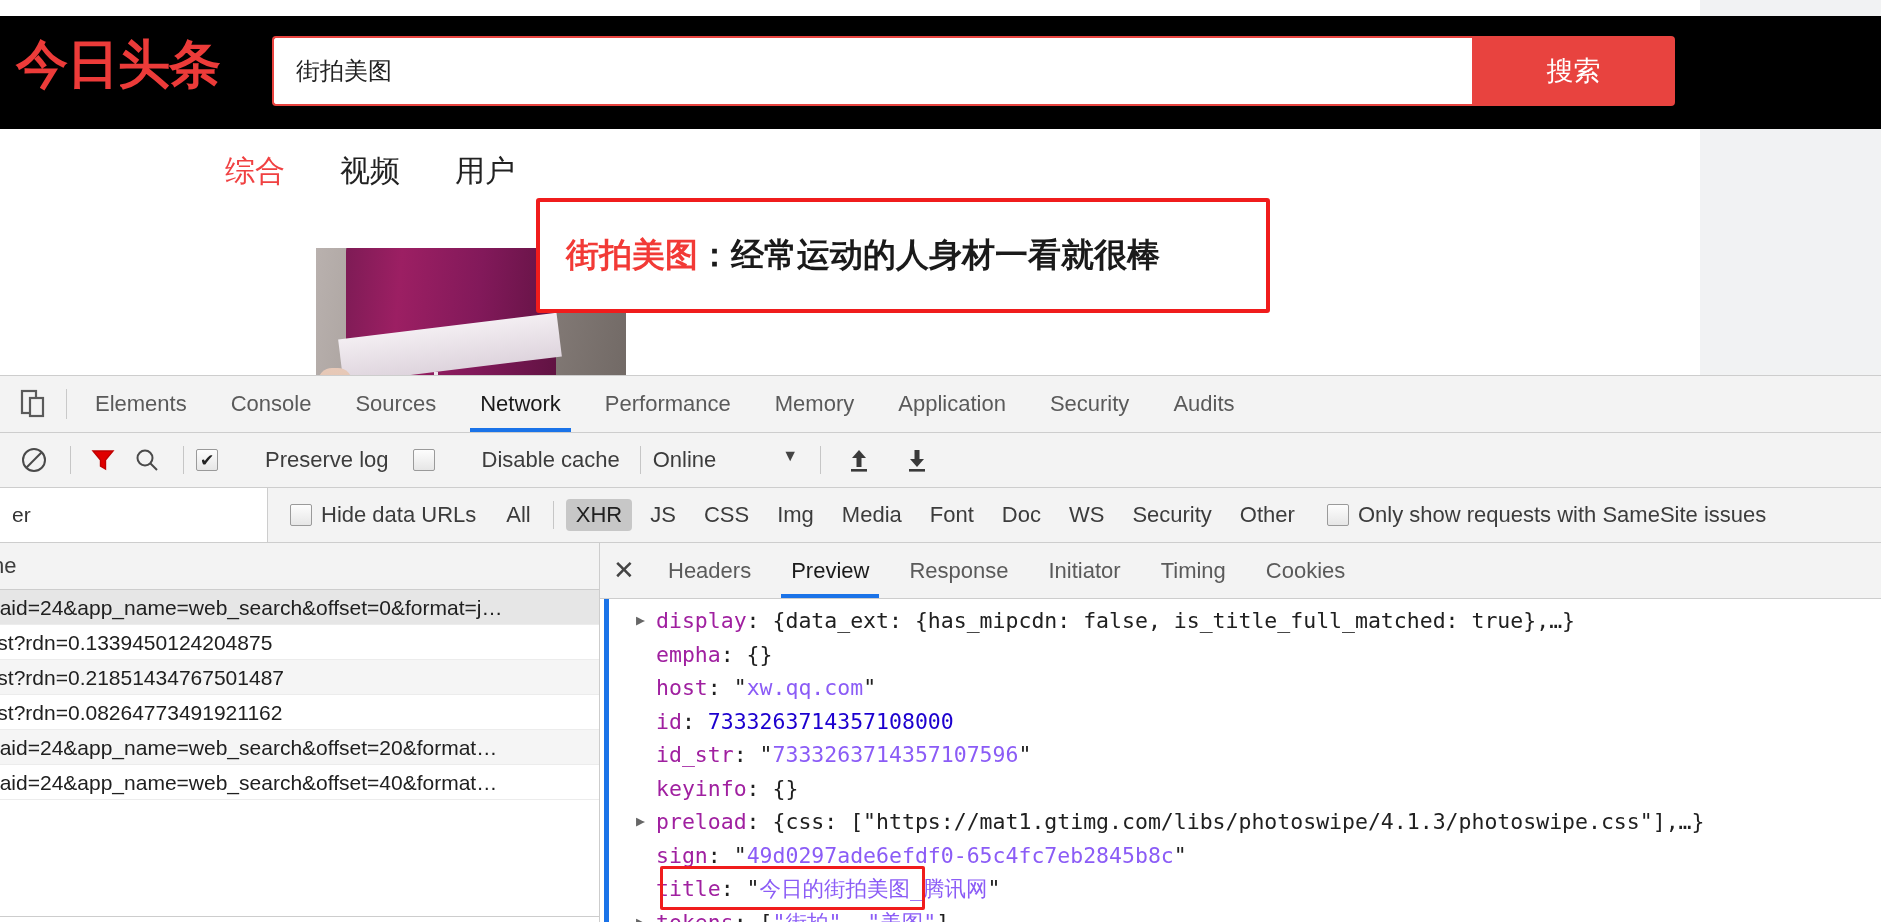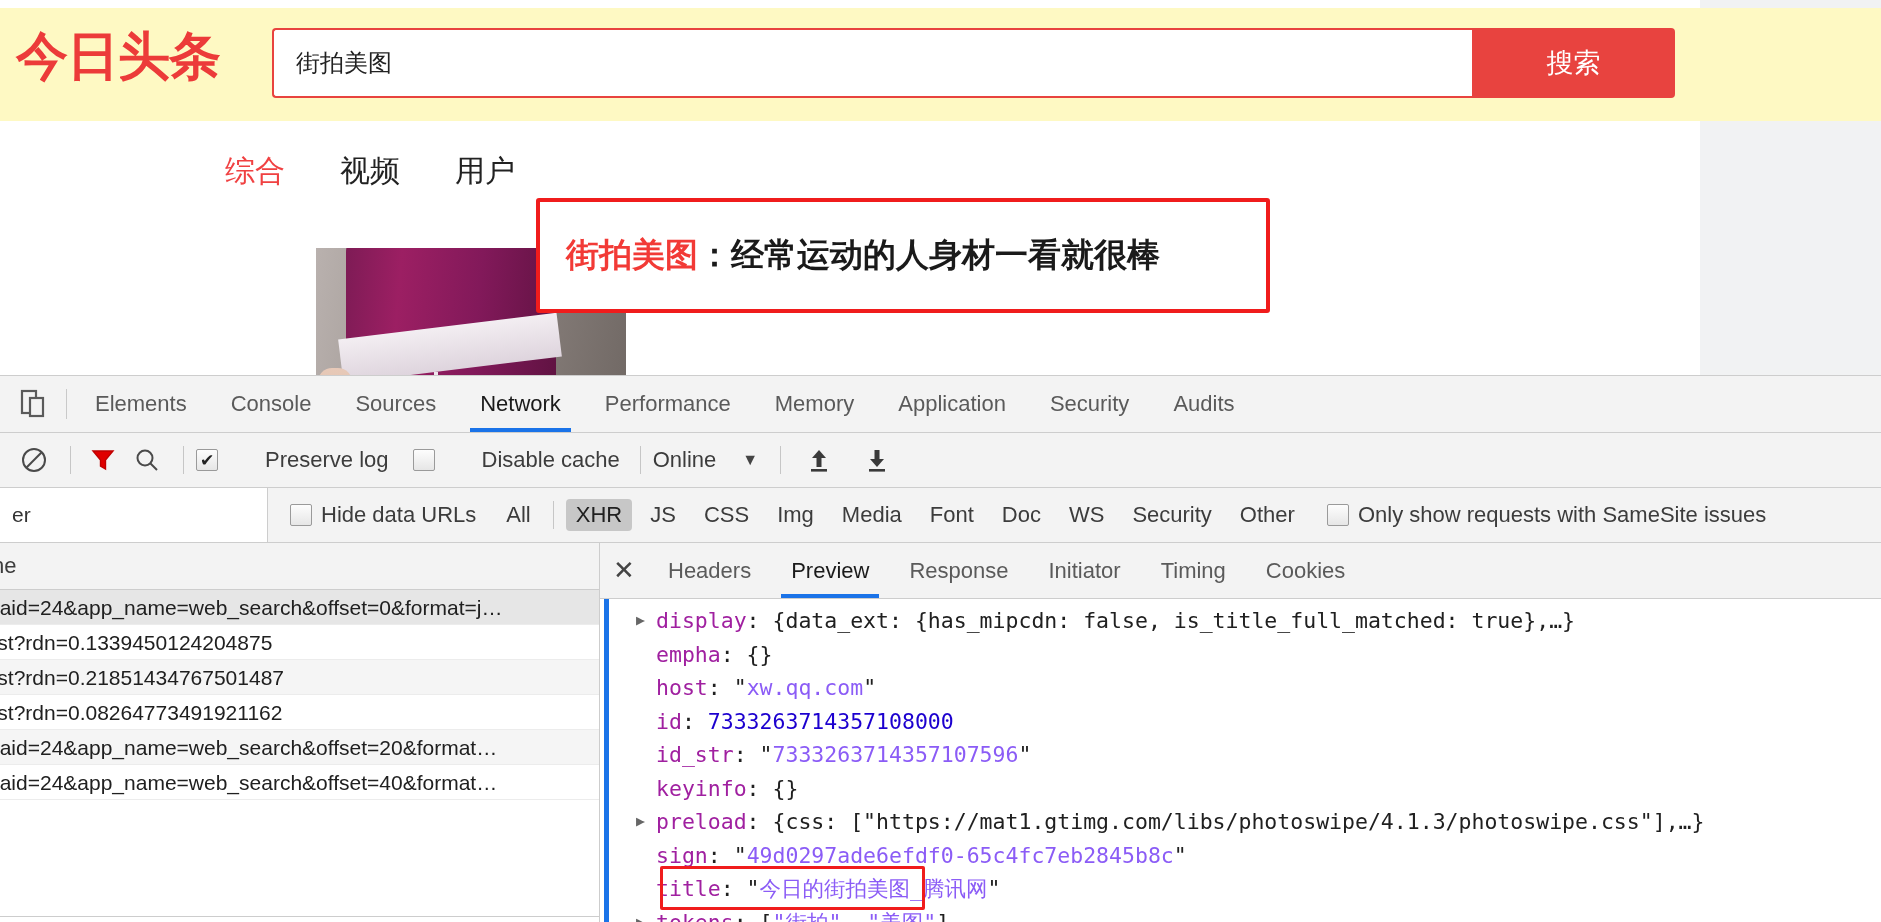--- a/index.html
+++ b/index.html
@@ -28,8 +28,8 @@
   }
 
   .site-header {
-    position:absolute; left:0; top:8px; width:1881px; height:113px;
-    background:#fef9c3;
+    position:absolute; left:0; top:16px; width:1881px; height:113px;
+    background:#000000;
   }
   .logo {
     position:absolute; left:16px; top:16px;

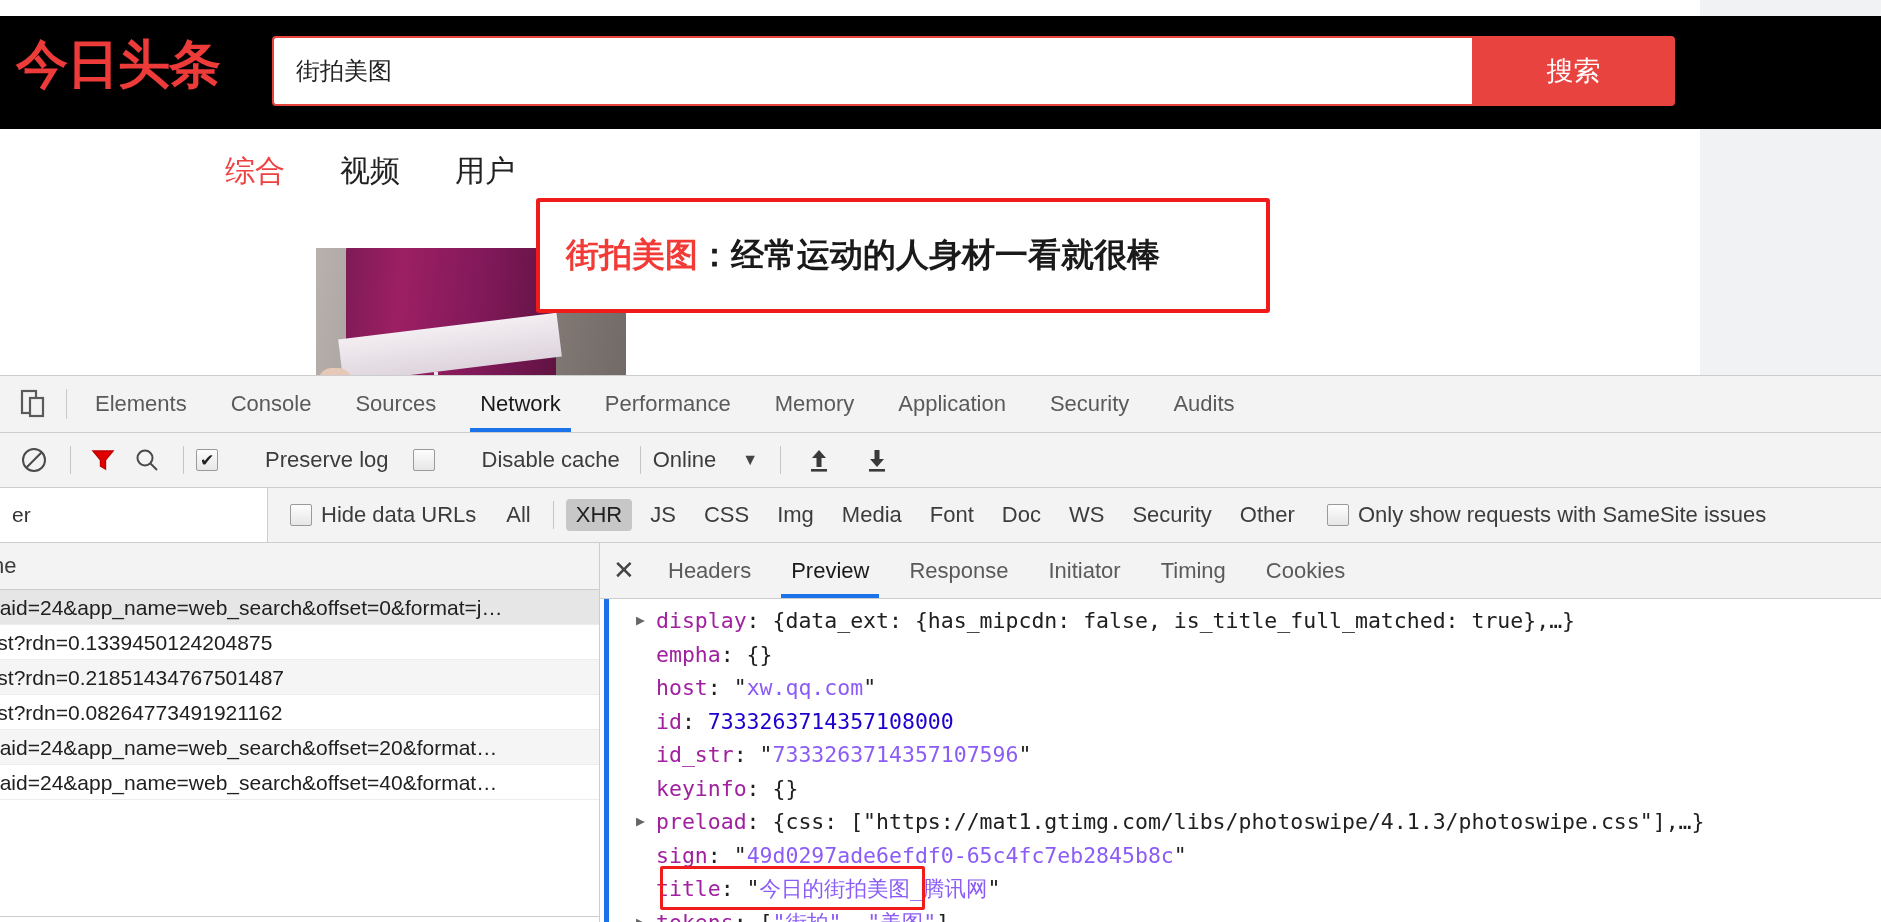--- a/index.html
+++ b/index.html
@@ -173,7 +173,7 @@
     content:'✔'; font-size:17px; color:#222; line-height:1;
   }
   .tb-label { font-size:22px; color:#3c3c3c; white-space:nowrap; }
-  .tb-select { display:flex; align-items:center; cursor:pointer; }
+  .tb-select { display:flex; align-items:flex-start; cursor:pointer;gap:40px; }
   .tb-select .caret { margin-left:26px; font-size:16px; color:#444; }
 
   .dt-filterbar {

